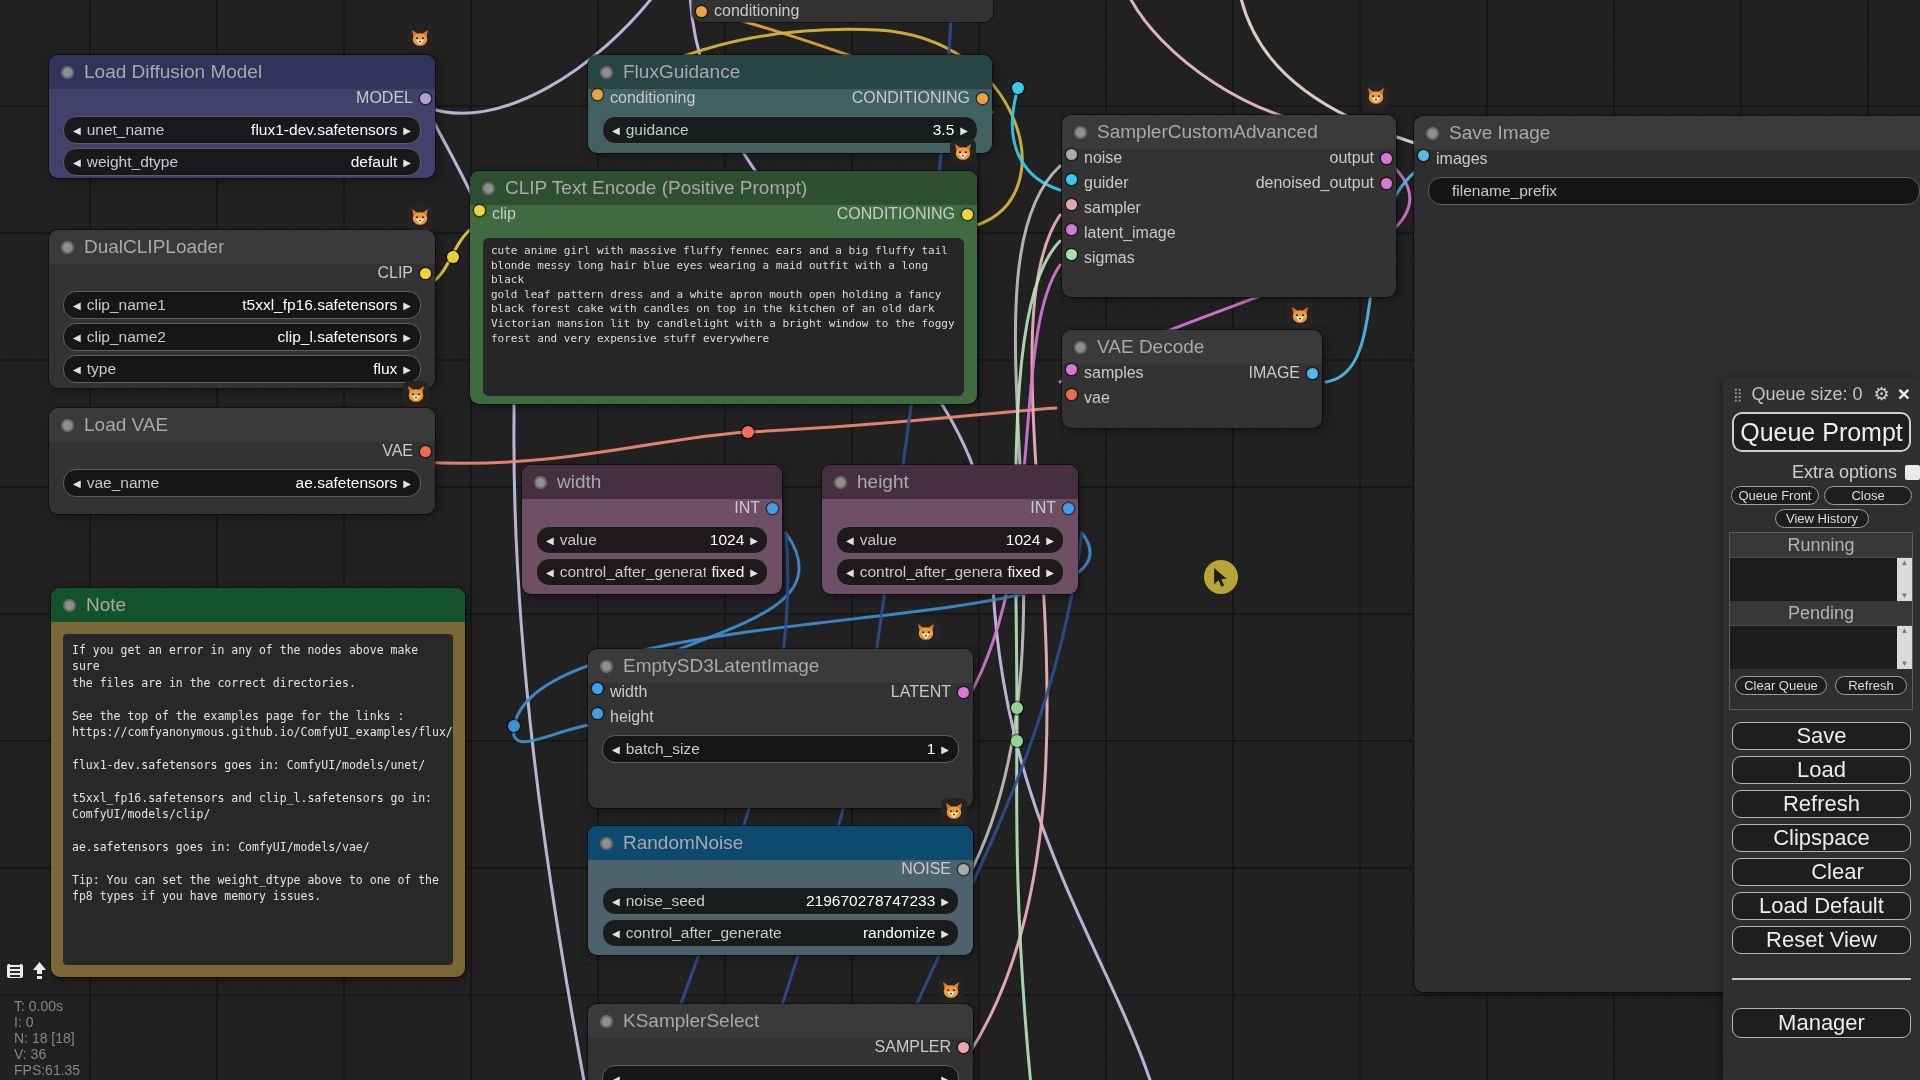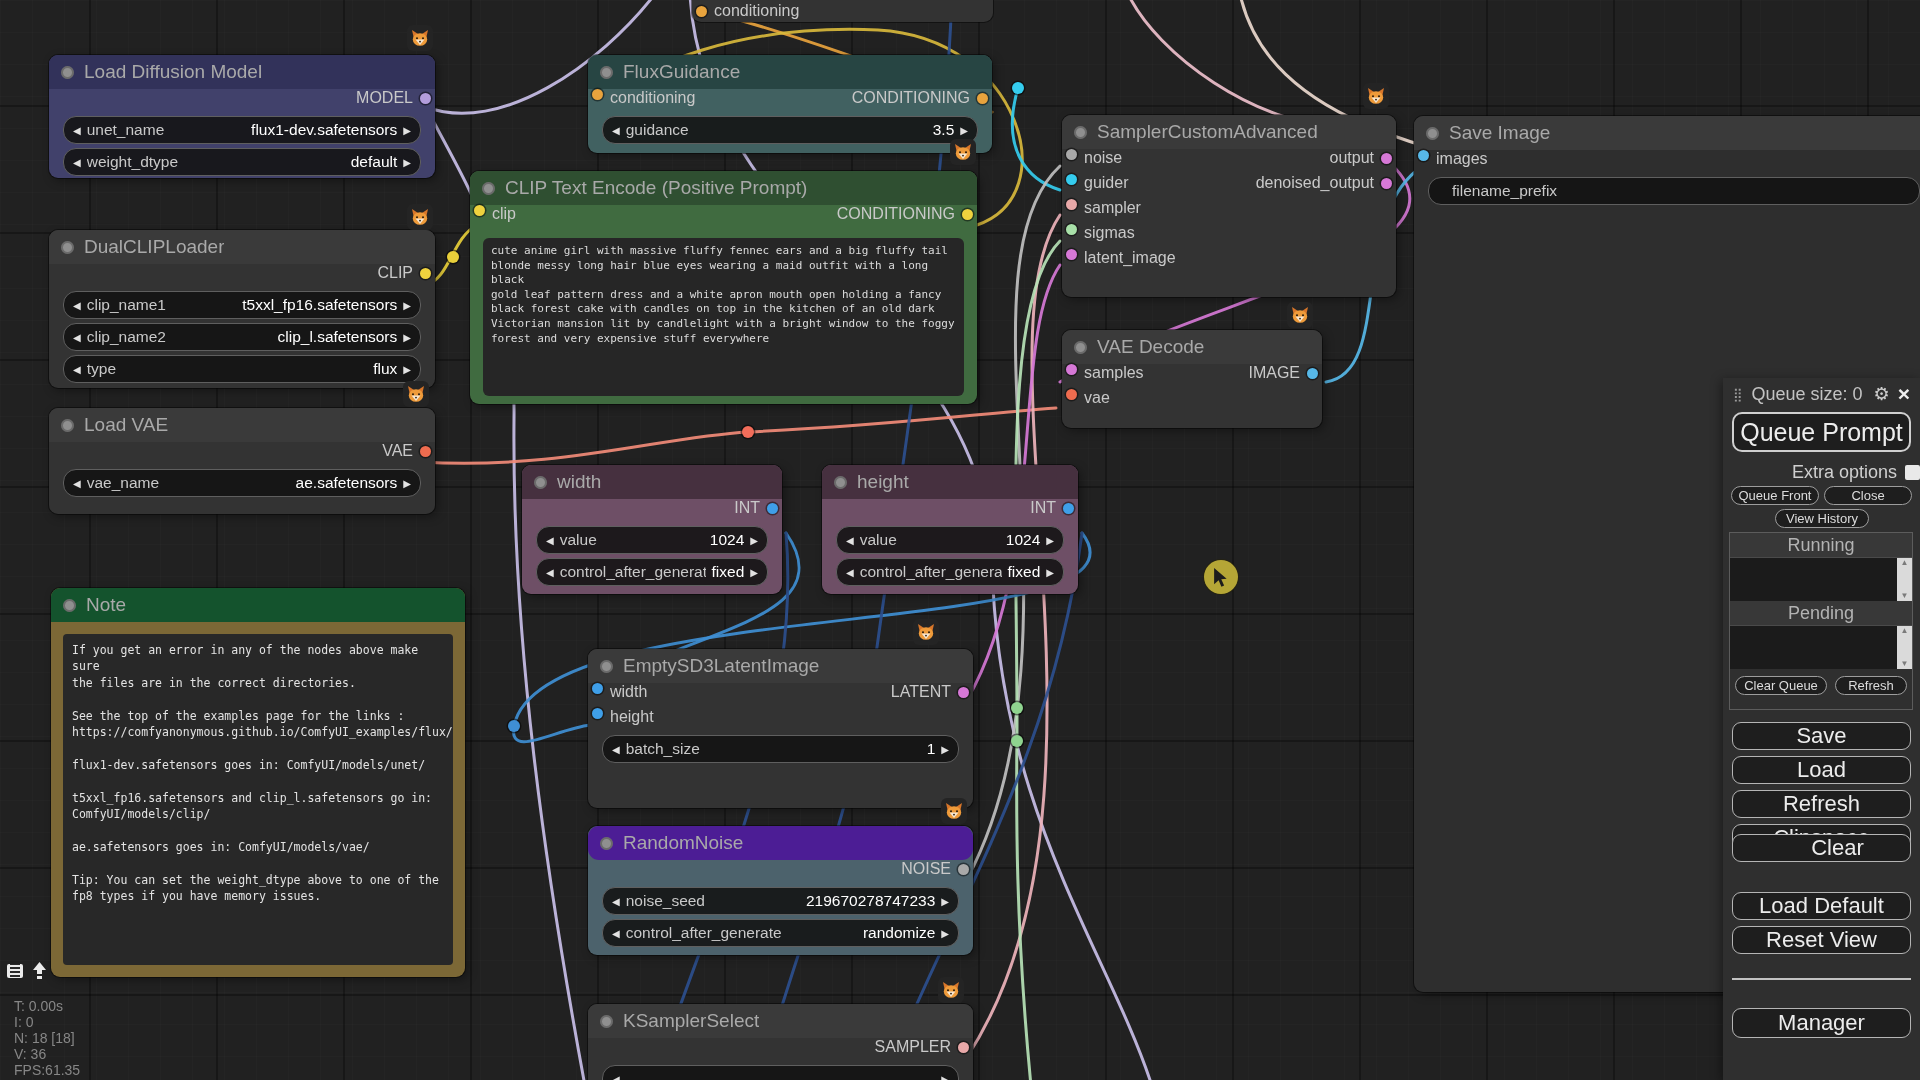--- a/index.html
+++ b/index.html
@@ -407,12 +407,12 @@
           <span class="slot-label">sampler</span>
         </div>
         <div class="row">
+          <span class="dot in" style="background: rgb(214, 120, 214);"></span>
+          <span class="slot-label">latent_image</span>
+        </div>
+        <div class="row">
           <span class="dot in" style="background: rgb(168, 224, 168);"></span>
           <span class="slot-label">sigmas</span>
-        </div>
-        <div class="row">
-          <span class="dot in" style="background: rgb(214, 120, 214);"></span>
-          <span class="slot-label">latent_image</span>
         </div>
       </div>
       <div class="node" style="left: 1062px; top: 330px; width: 260px; height: 98px; background: rgb(51, 51, 51);">

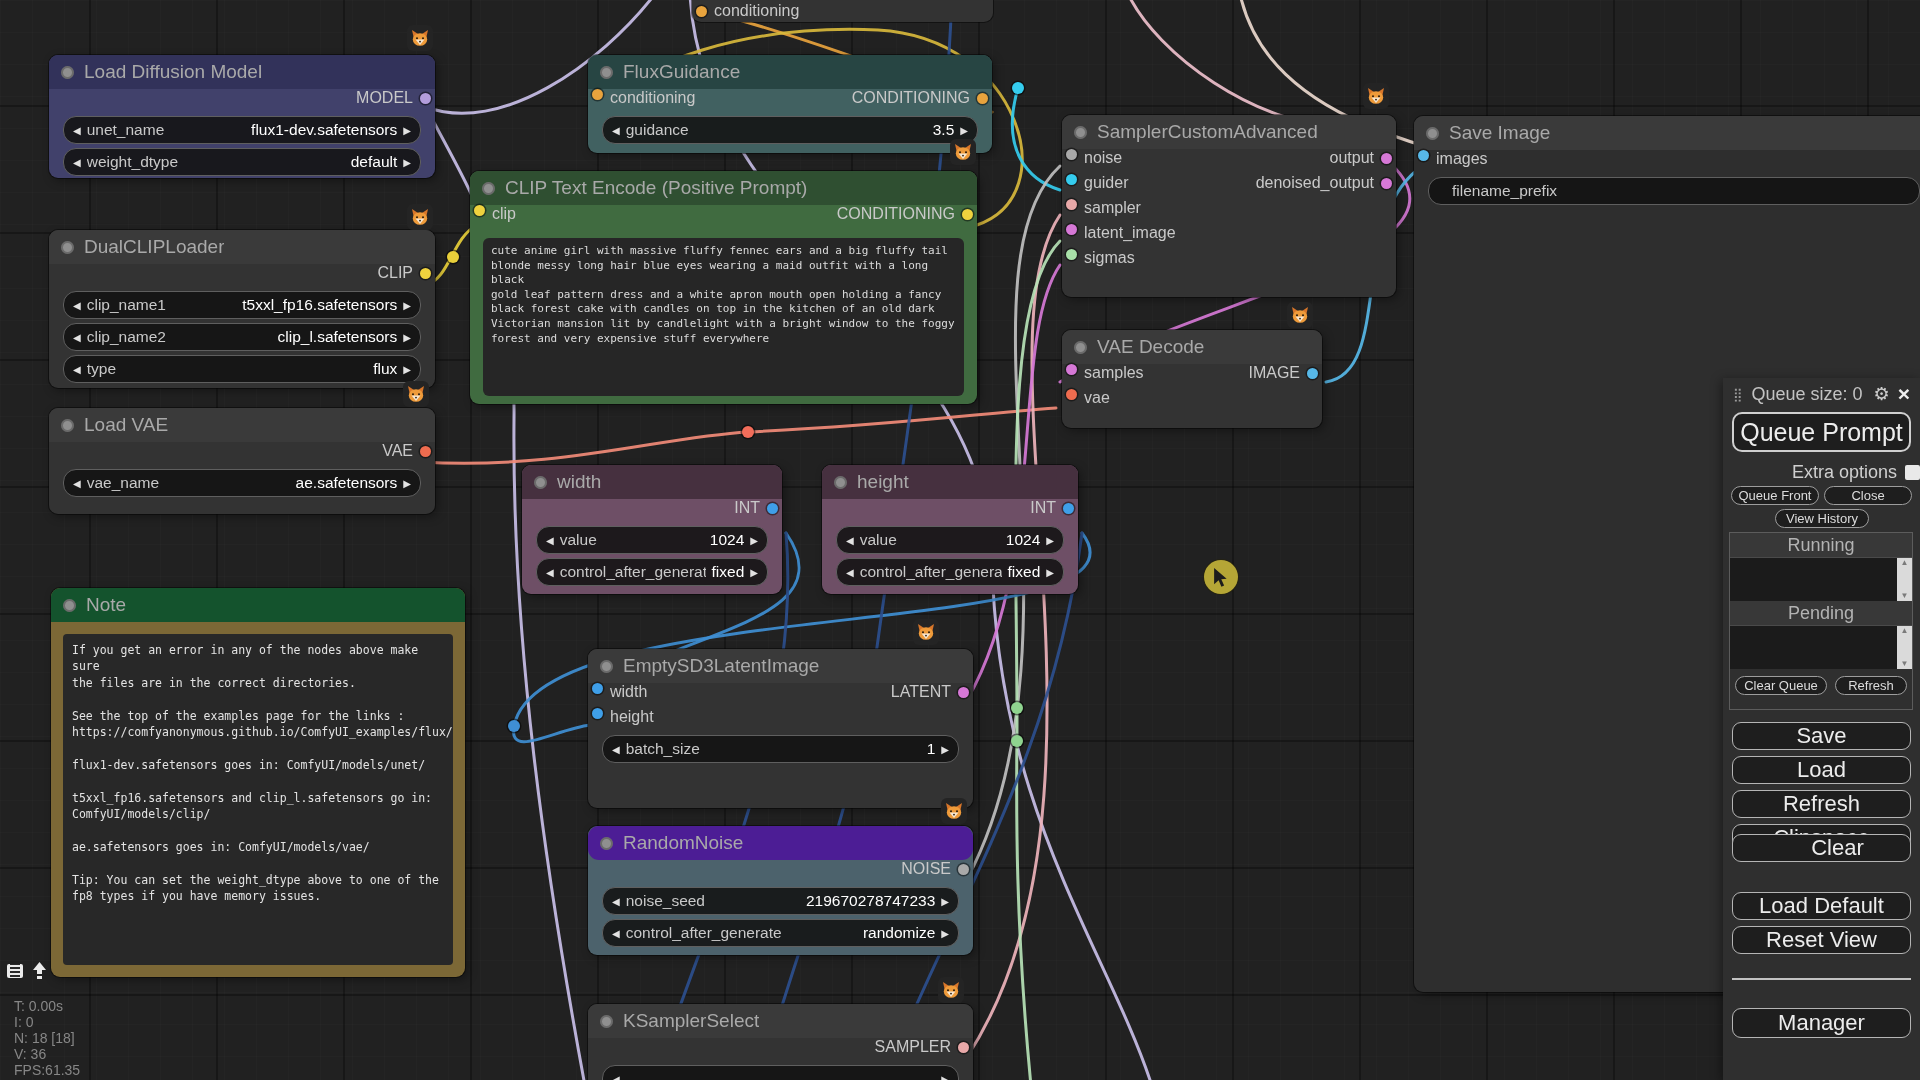--- a/index.html
+++ b/index.html
@@ -340,7 +340,7 @@
         <div class="spacer"></div>
       </div>
       <div class="node" style="left: 588px; top: 826px; width: 385px; height: 129px; background: rgb(76, 98, 108);">
-        <div class="node-header" style="background: #4c1d95; border-radius: 11px;">
+        <div class="node-header" style="background: #0c4a6e;">
           <span class="title-dot"></span>
           <span class="node-title">RandomNoise</span>
         </div>

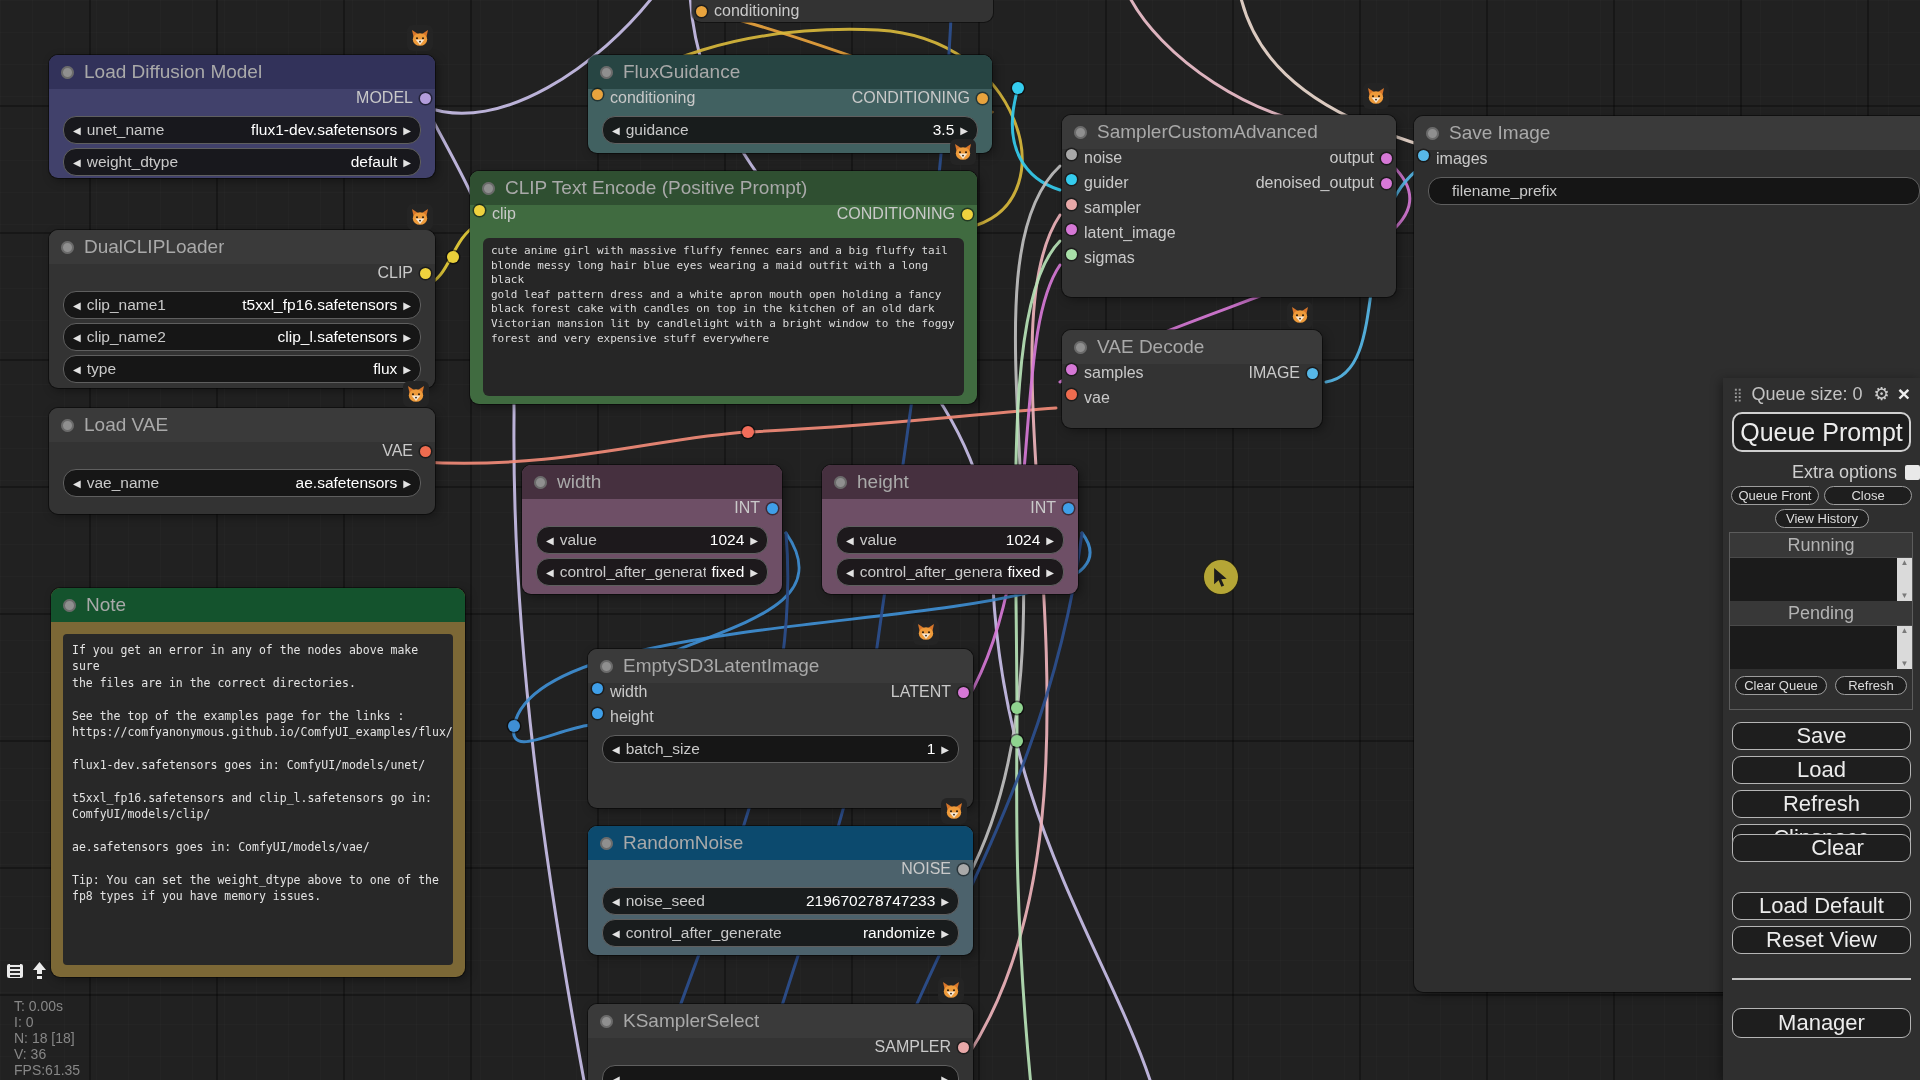--- a/index.html
+++ b/index.html
@@ -611,7 +611,7 @@
   <div class="menu-abs bigbtn" style="top:378px;">Load</div>
   <div class="menu-abs bigbtn" style="top:412px;">Refresh</div>
   <div class="menu-abs bigbtn" style="top:446px;">Clipspace</div>
-  <div class="menu-abs bigbtn" style="top:456px;padding-left:32px;">Clear</div>
+  <div class="menu-abs bigbtn" style="top:480px;padding-left:32px;">Clear</div>
   <div class="menu-abs bigbtn" style="top:514px;">Load Default</div>
   <div class="menu-abs bigbtn" style="top:548px;">Reset View</div>
   <div class="menu-abs divider"></div>

